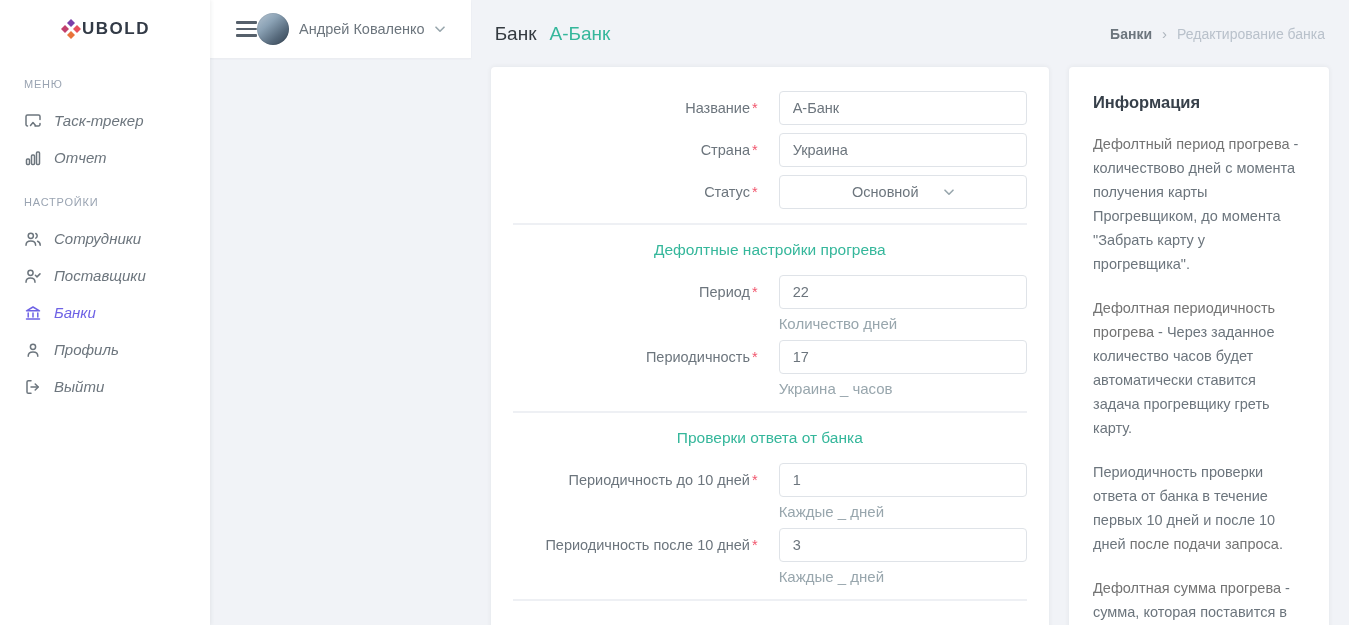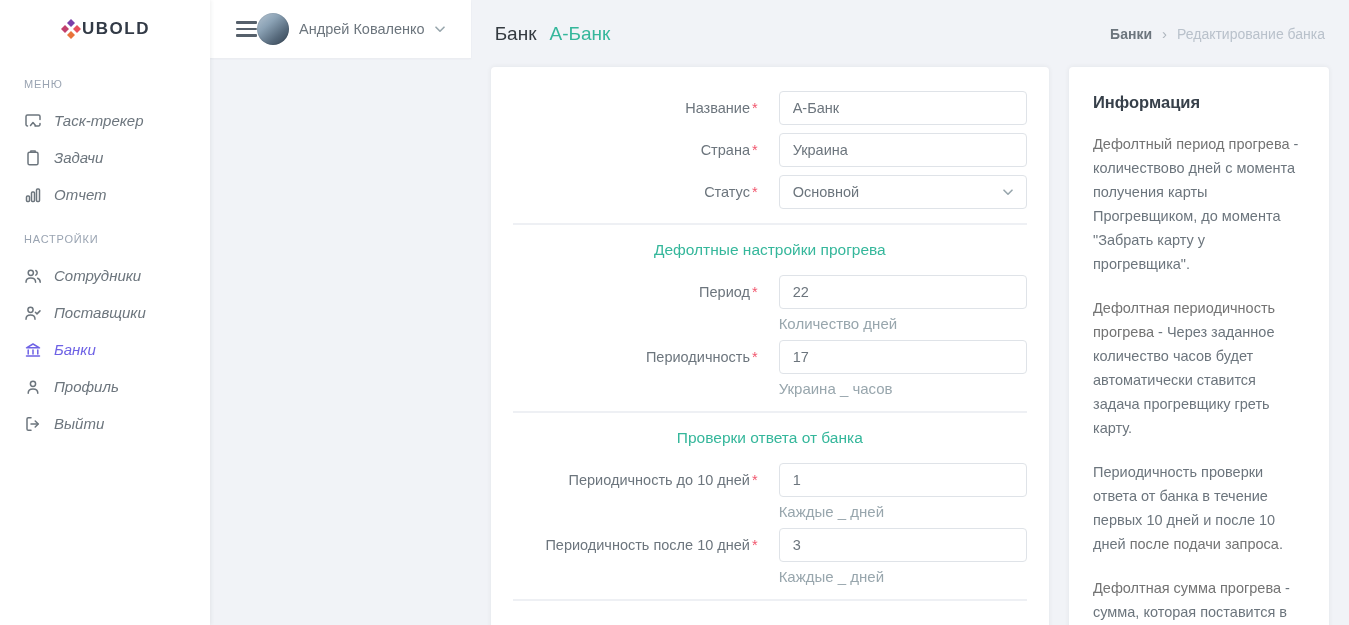--- a/index.html
+++ b/index.html
@@ -112,13 +112,6 @@
   </div>
 
 
-  <div class="side-item">
-    <svg class="icon18" viewBox="0 0 18 18">
-      <rect x="4" y="3.2" width="10" height="12.6" rx="1.6"></rect>
-      <path d="M6.8 3.2V2h4.4v1.2"></path>
-    </svg>
-    <span>Задачи</span>
-  </div>
 
   <div class="side-item">
     <svg class="icon18" viewBox="0 0 18 18">

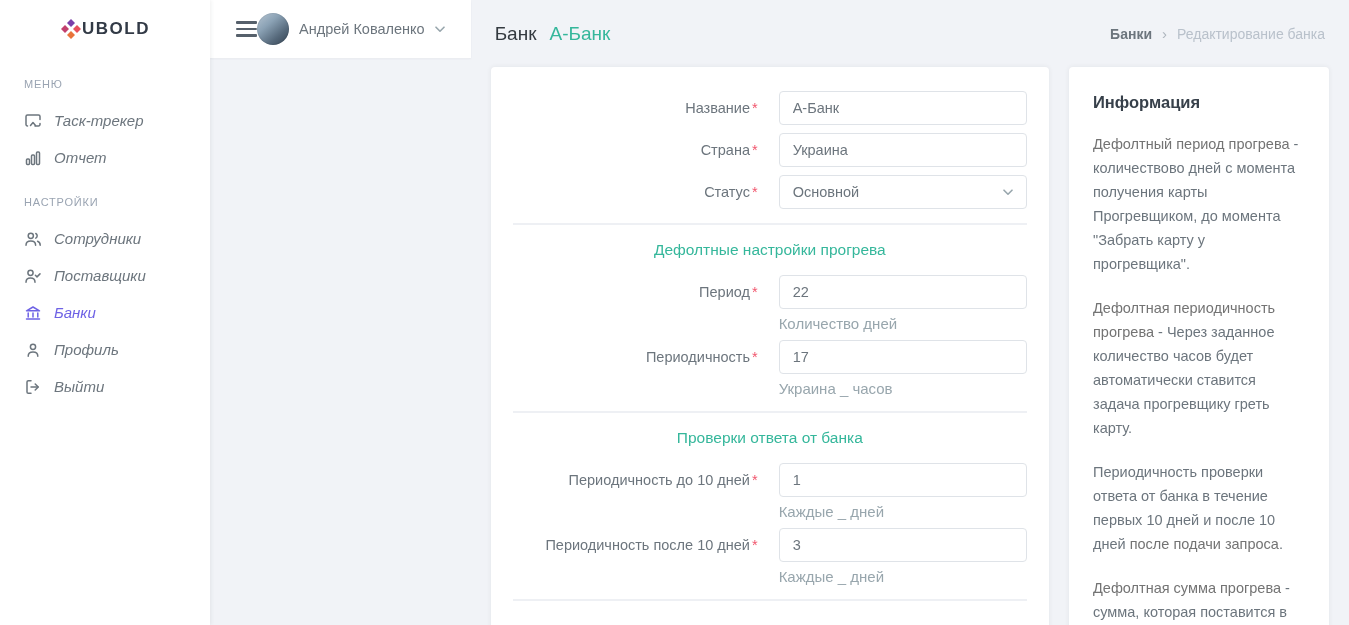--- a/index.html
+++ b/index.html
@@ -78,7 +78,7 @@
     background:#fff; padding:0 13px; font-size:14.5px; color:#6c757d;
     font-family:inherit; outline:none; display:block;
   }
-  .select-input { display:flex; align-items:center; justify-content:space-between; cursor:pointer;gap:25px; }
+  .select-input { display:flex; align-items:center; justify-content:center; cursor:pointer;gap:25px; }
   .helper { font-size:15px; color:#98a6ad; margin-top:6px; }
   .divider { border:none; border-top:2px solid #eef0f4; margin:14px 0 16px; }
   .section-heading { text-align:center; color:#35b79b; font-size:15.5px; font-weight:400; margin-bottom:16px; }

